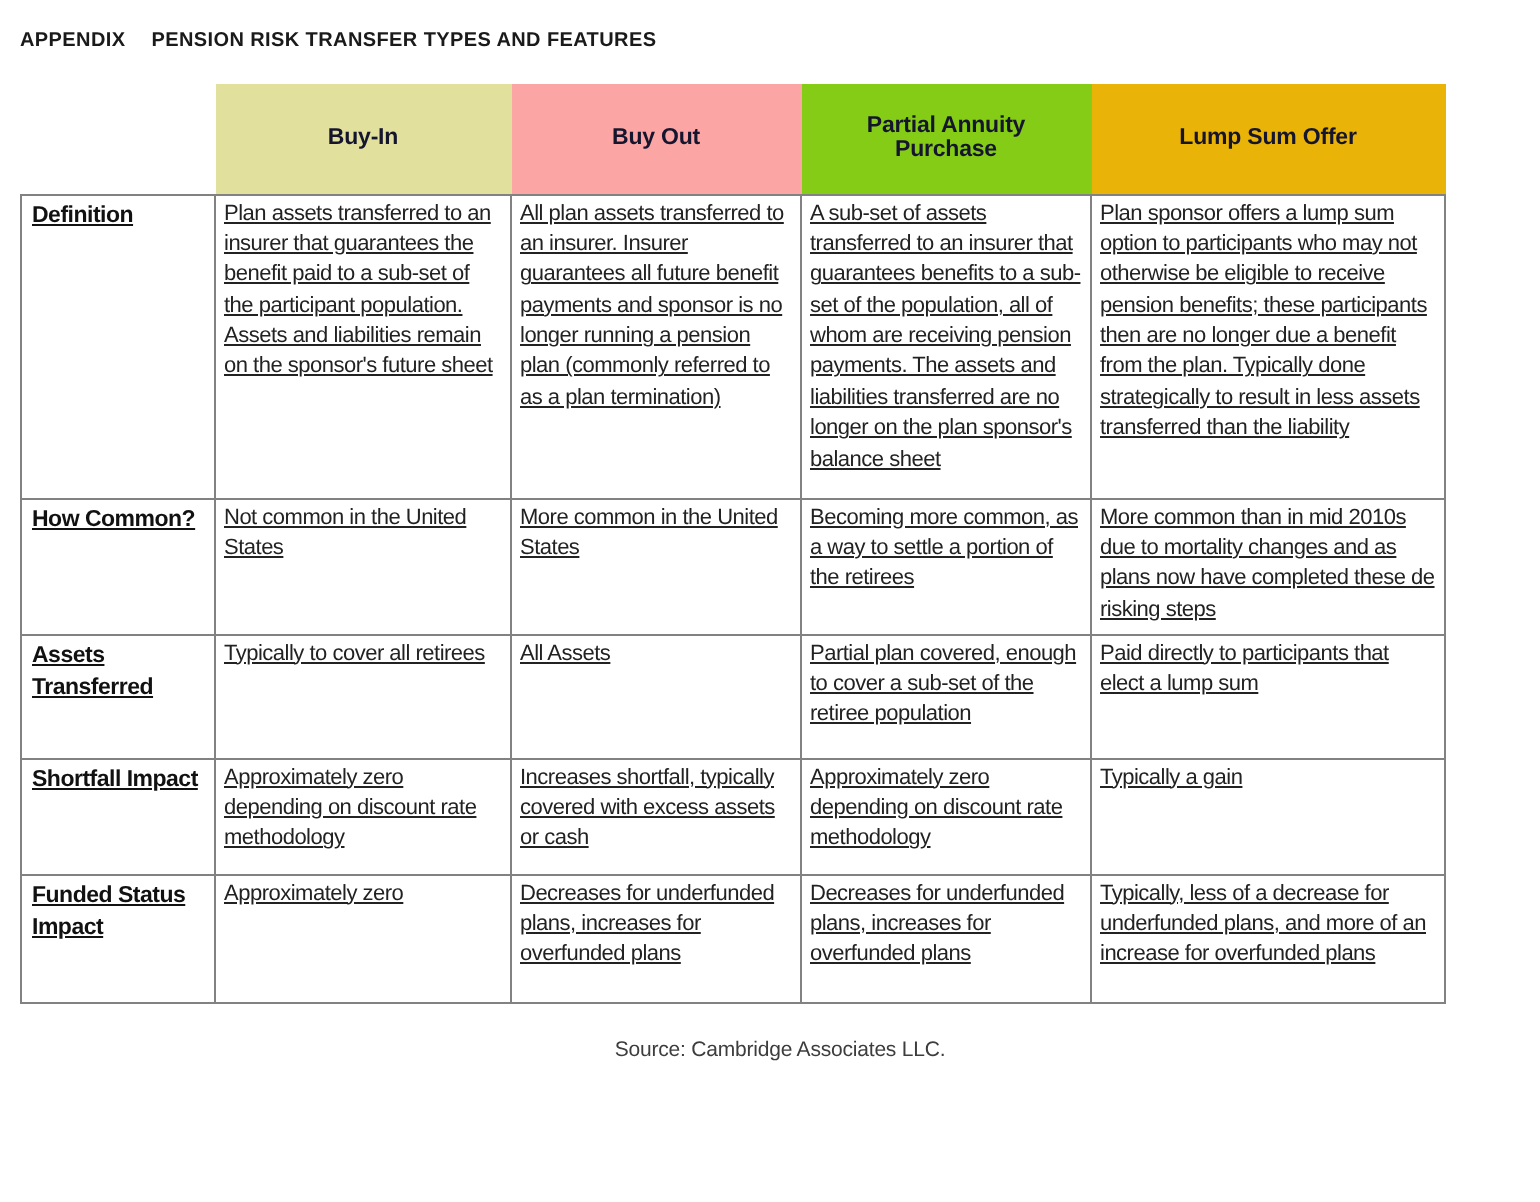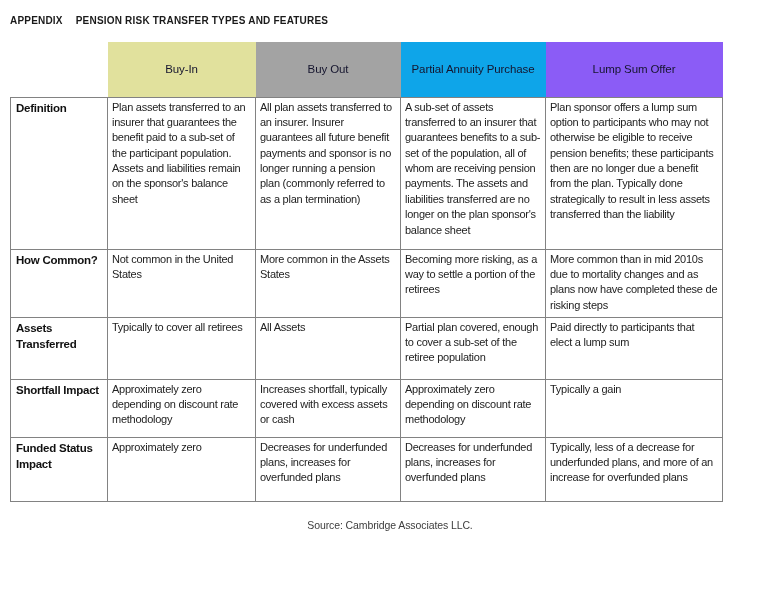--- a/index.html
+++ b/index.html
@@ -37,7 +37,7 @@
     border: none;
     height: 55px;
     font-size: 11.5px;
-    font-weight: normal;
+    font-weight: bold;
     color: #15152e;
     text-align: center;
     vertical-align: middle;

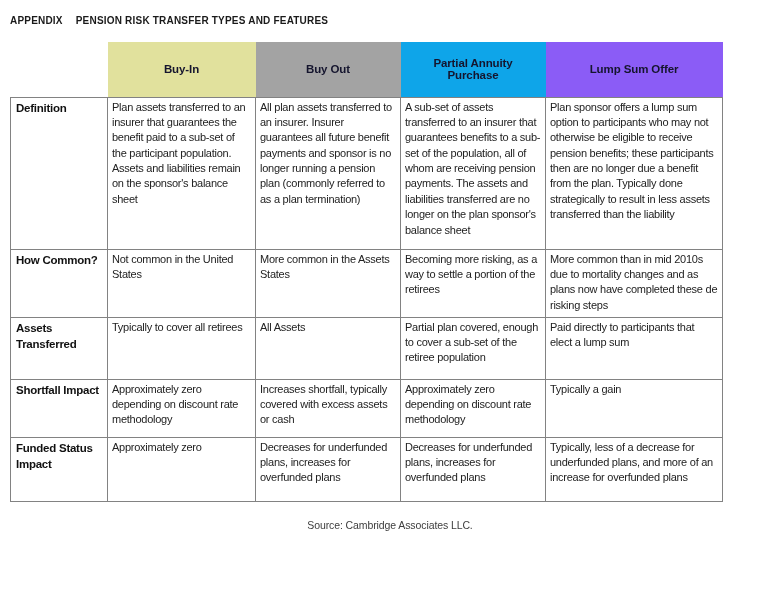--- a/index.html
+++ b/index.html
@@ -102,7 +102,7 @@
       <tr>
         <th class="corner"></th>
         <th style="background-color: rgb(225, 225, 157);">Buy-In</th>
-        <th style="background-color: #a3a3a3;">Buy Out</th>
+        <th style="background-color: #fca5a5;">Buy Out</th>
         <th style="background-color: #0ea5e9;">Partial Annuity Purchase</th>
         <th style="background-color: #8b5cf6;">Lump Sum Offer</th>
       </tr>

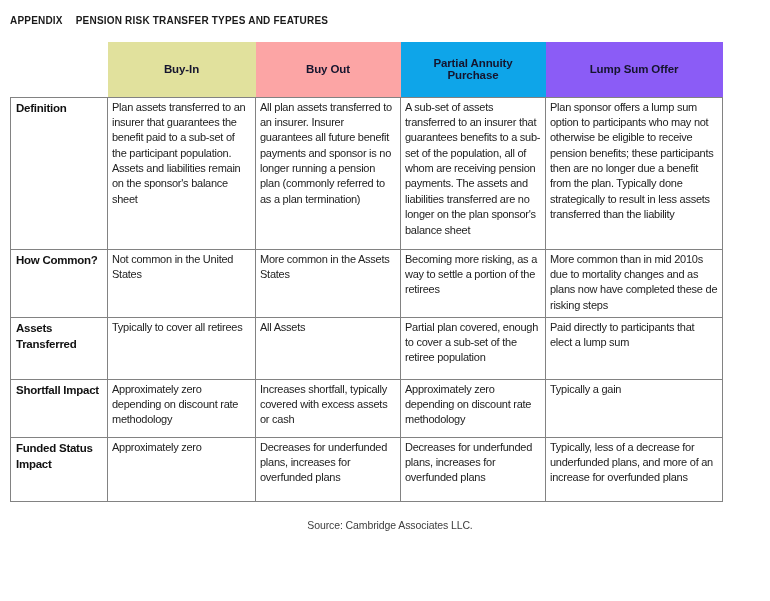--- a/index.html
+++ b/index.html
@@ -103,7 +103,7 @@
         <th class="corner"></th>
         <th style="background-color: rgb(225, 225, 157);">Buy-In</th>
         <th style="background-color: #fca5a5;">Buy Out</th>
-        <th style="background-color: #0ea5e9;">Partial Annuity Purchase</th>
+        <th style="background-color: #84cc16;">Partial Annuity Purchase</th>
         <th style="background-color: #8b5cf6;">Lump Sum Offer</th>
       </tr>
     </thead>

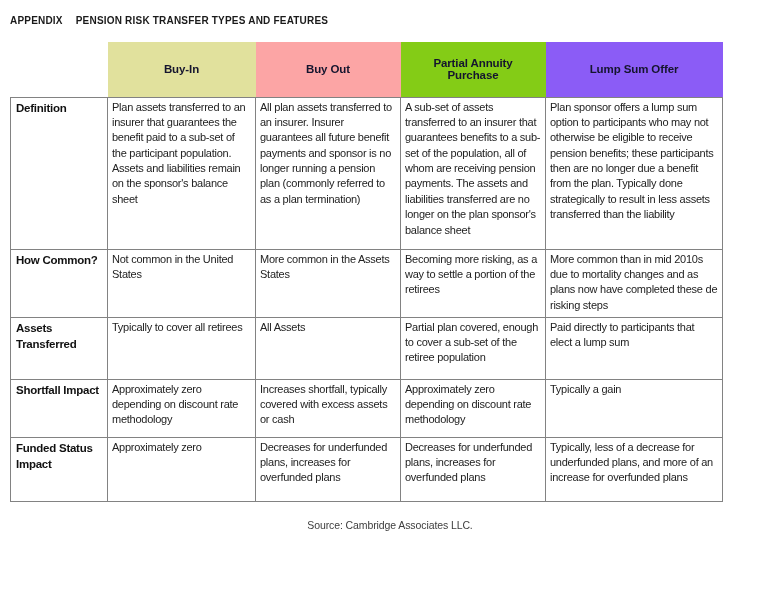--- a/index.html
+++ b/index.html
@@ -104,7 +104,7 @@
         <th style="background-color: rgb(225, 225, 157);">Buy-In</th>
         <th style="background-color: #fca5a5;">Buy Out</th>
         <th style="background-color: #84cc16;">Partial Annuity Purchase</th>
-        <th style="background-color: #8b5cf6;">Lump Sum Offer</th>
+        <th style="background-color: #eab308;">Lump Sum Offer</th>
       </tr>
     </thead>
     <tbody>

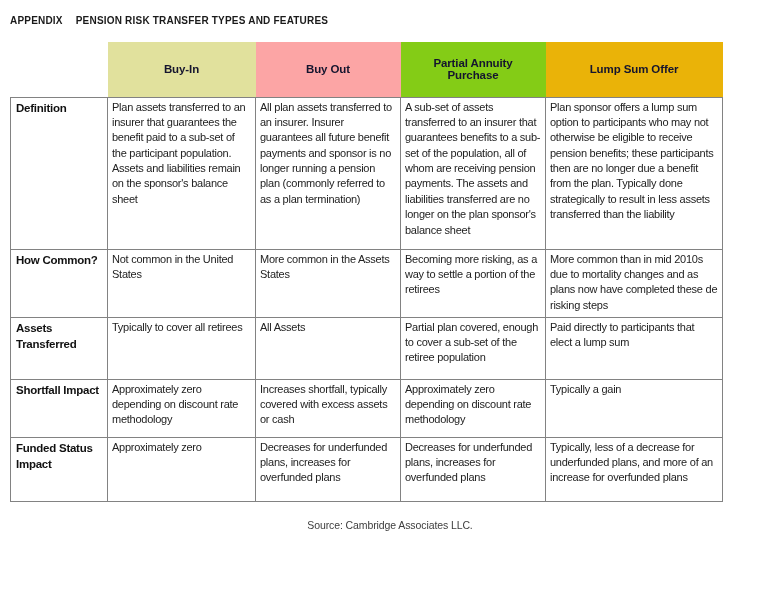--- a/index.html
+++ b/index.html
@@ -51,6 +51,7 @@
     vertical-align: top;
     text-align: left;
     padding: 2px 4px 2px 4px;
+    text-decoration: underline;
   }
   tbody th.row-label {
     font-size: 11.5px;

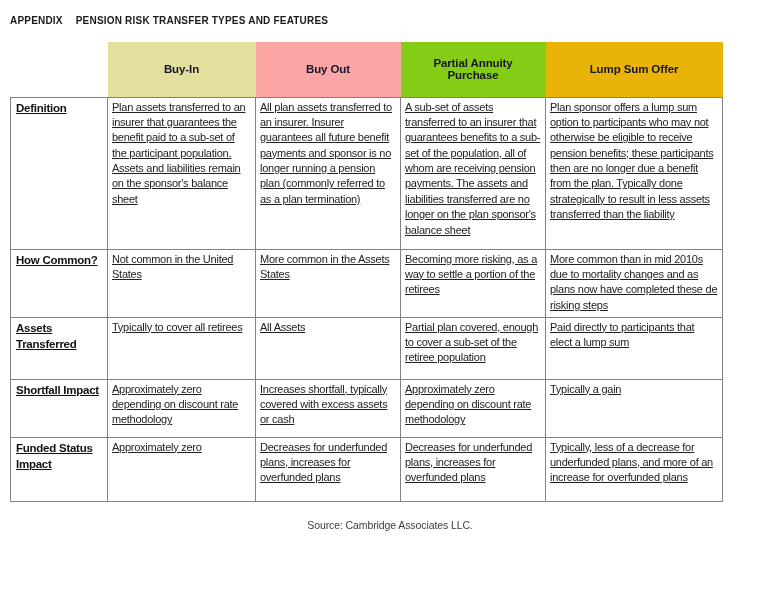--- a/index.html
+++ b/index.html
@@ -111,7 +111,7 @@
     <tbody>
       <tr class="r-def">
         <th class="row-label">Definition</th>
-        <td>Plan assets transferred to an insurer that guarantees the benefit paid to a sub-set of the participant population. Assets and liabilities remain on the sponsor's balance sheet</td>
+        <td>Plan assets transferred to an insurer that guarantees the benefit paid to a sub-set of the participant population. Assets and liabilities remain on the sponsor's future sheet</td>
         <td>All plan assets transferred to an insurer. Insurer guarantees all future benefit payments and sponsor is no longer running a pension plan (commonly referred to as a plan termination)</td>
         <td>A sub-set of assets transferred to an insurer that guarantees benefits to a sub-set of the population, all of whom are receiving pension payments. The assets and liabilities transferred are no longer on the plan sponsor's balance sheet</td>
         <td>Plan sponsor offers a lump sum option to participants who may not otherwise be eligible to receive pension benefits; these participants then are no longer due a benefit from the plan. Typically done strategically to result in less assets transferred than the liability</td>

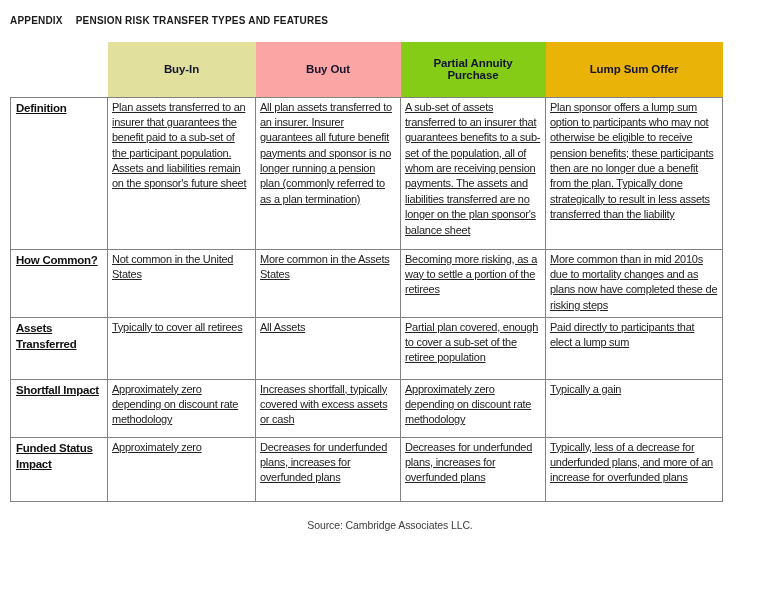--- a/index.html
+++ b/index.html
@@ -119,7 +119,7 @@
       <tr class="r-how">
         <th class="row-label">How Common?</th>
         <td>Not common in the United States</td>
-        <td>More common in the Assets States</td>
+        <td>More common in the United States</td>
         <td>Becoming more risking, as a way to settle a portion of the retirees</td>
         <td>More common than in mid 2010s due to mortality changes and as plans now have completed these de risking steps</td>
       </tr>

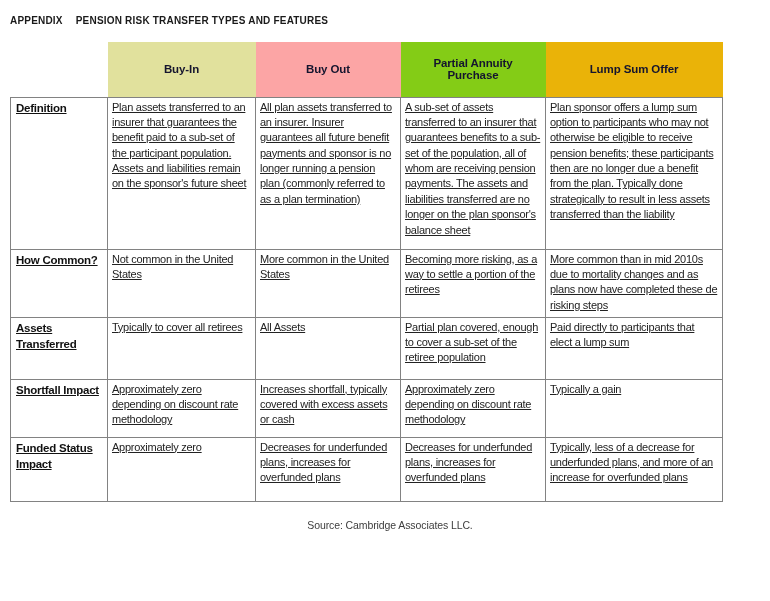--- a/index.html
+++ b/index.html
@@ -120,7 +120,7 @@
         <th class="row-label">How Common?</th>
         <td>Not common in the United States</td>
         <td>More common in the United States</td>
-        <td>Becoming more risking, as a way to settle a portion of the retirees</td>
+        <td>Becoming more common, as a way to settle a portion of the retirees</td>
         <td>More common than in mid 2010s due to mortality changes and as plans now have completed these de risking steps</td>
       </tr>
       <tr class="r-ast">

